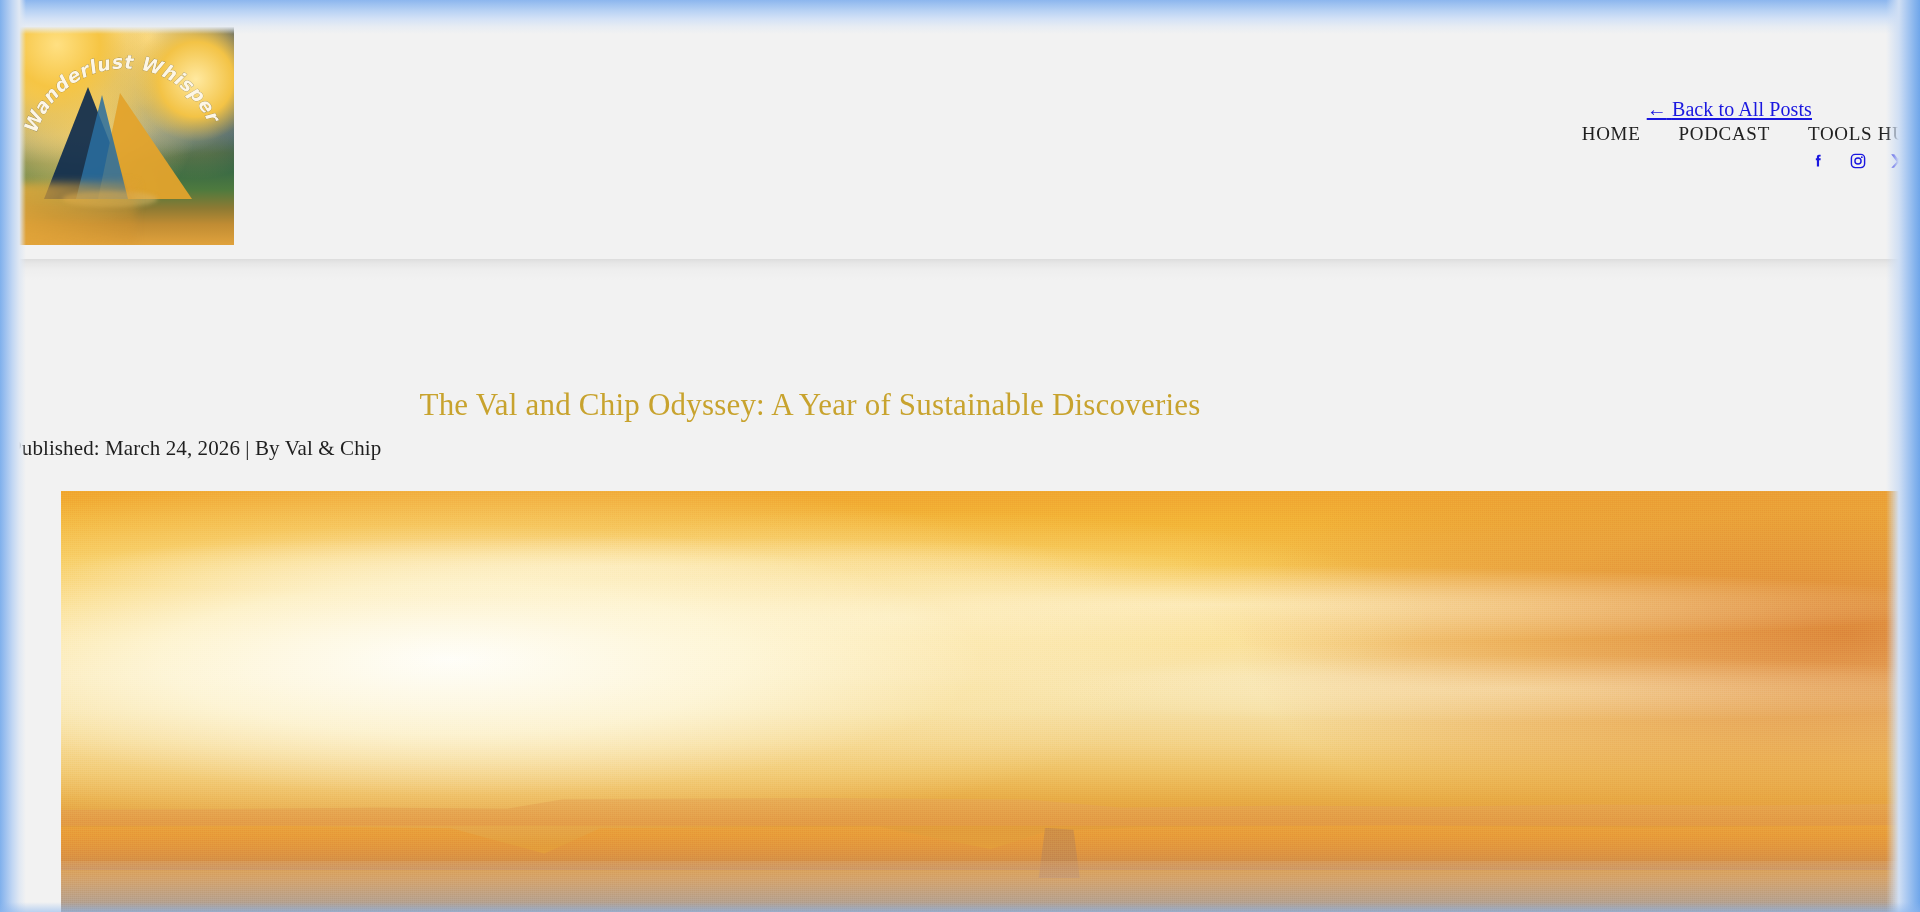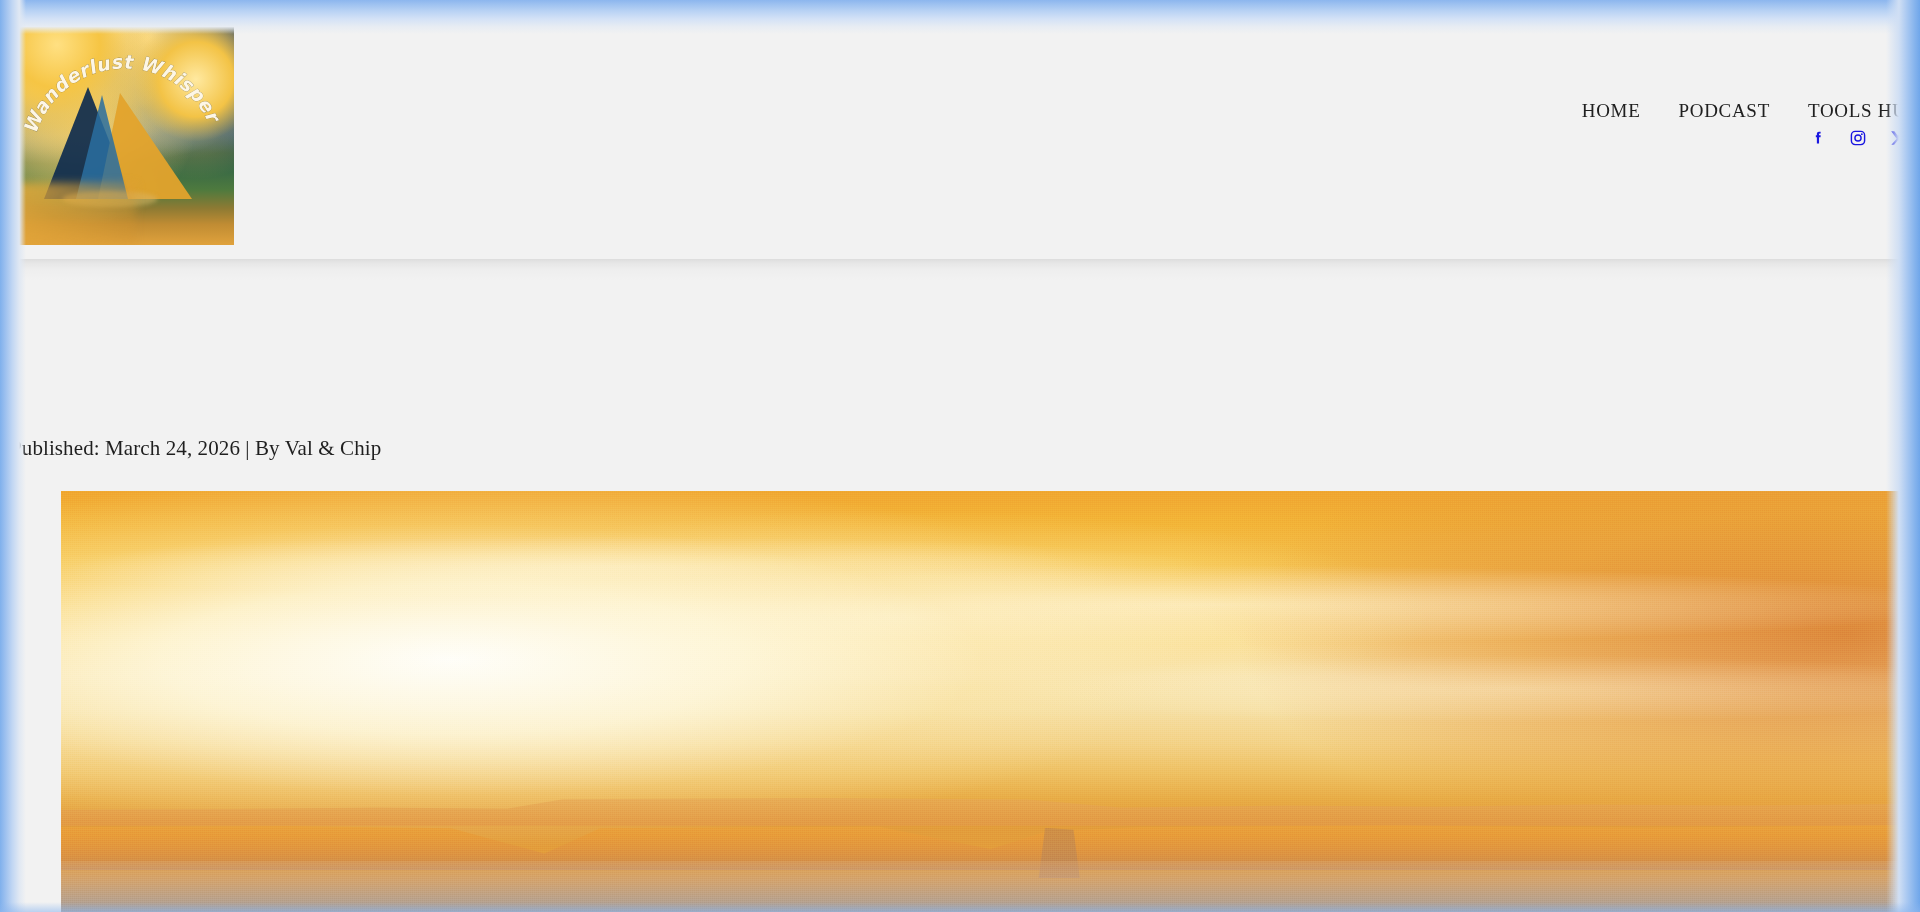--- a/index.html
+++ b/index.html
@@ -359,6 +359,10 @@
 
   <nav id="header-nav">
 
+    <a id="back-to-all-posts" href="#">
+      <span>←</span>
+      <span>Back to All Posts</span>
+    </a>
 
     <ul id="main-menu">
       <li>

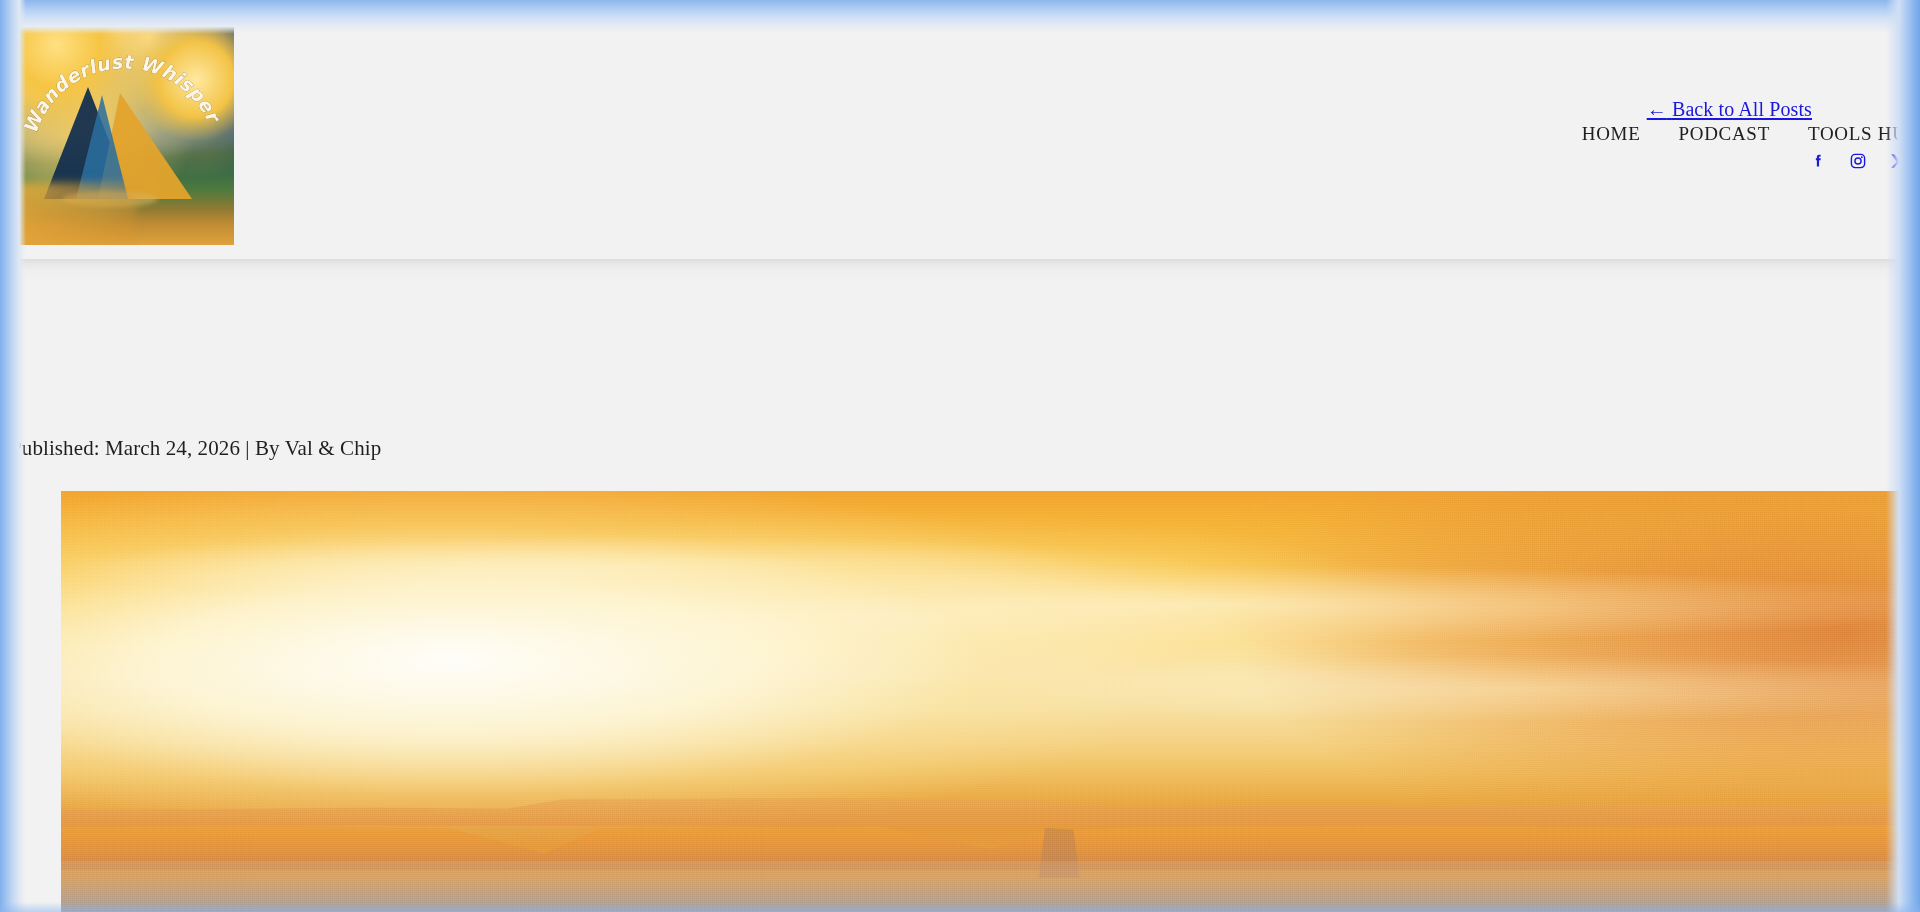--- a/index.html
+++ b/index.html
@@ -403,6 +403,7 @@
 
 <main id="article">
 
+  <h1 id="post-title">The Val and Chip Odyssey: A Year of Sustainable Discoveries</h1>
 
   <div id="post-meta">Published: March 24, 2026 | By Val &amp; Chip</div>
 

